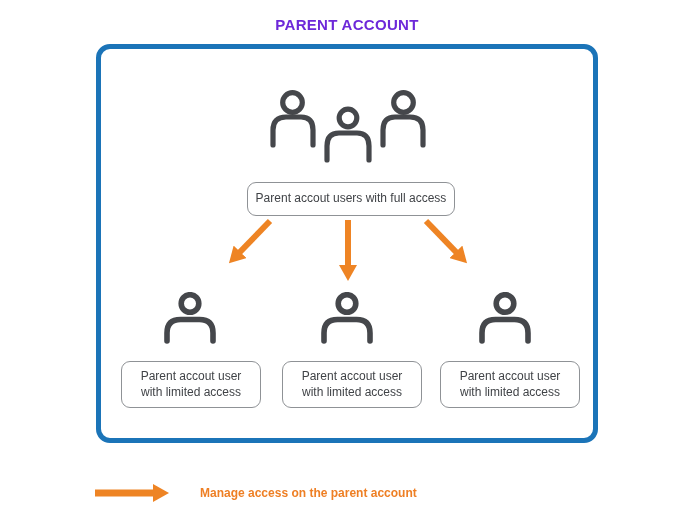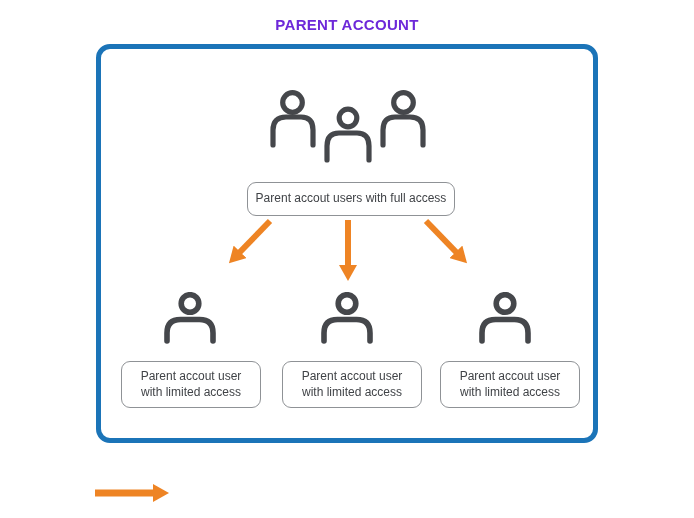--- a/index.html
+++ b/index.html
@@ -124,6 +124,7 @@
       </defs>
       <line x1="2" y1="10" x2="63" y2="10" stroke="#ee8424" stroke-width="7" marker-end="url(#ah2)"></line>
     </svg>
+    <span class="legend-label">Manage access on the parent account</span>
   </div>
 
 </div>

